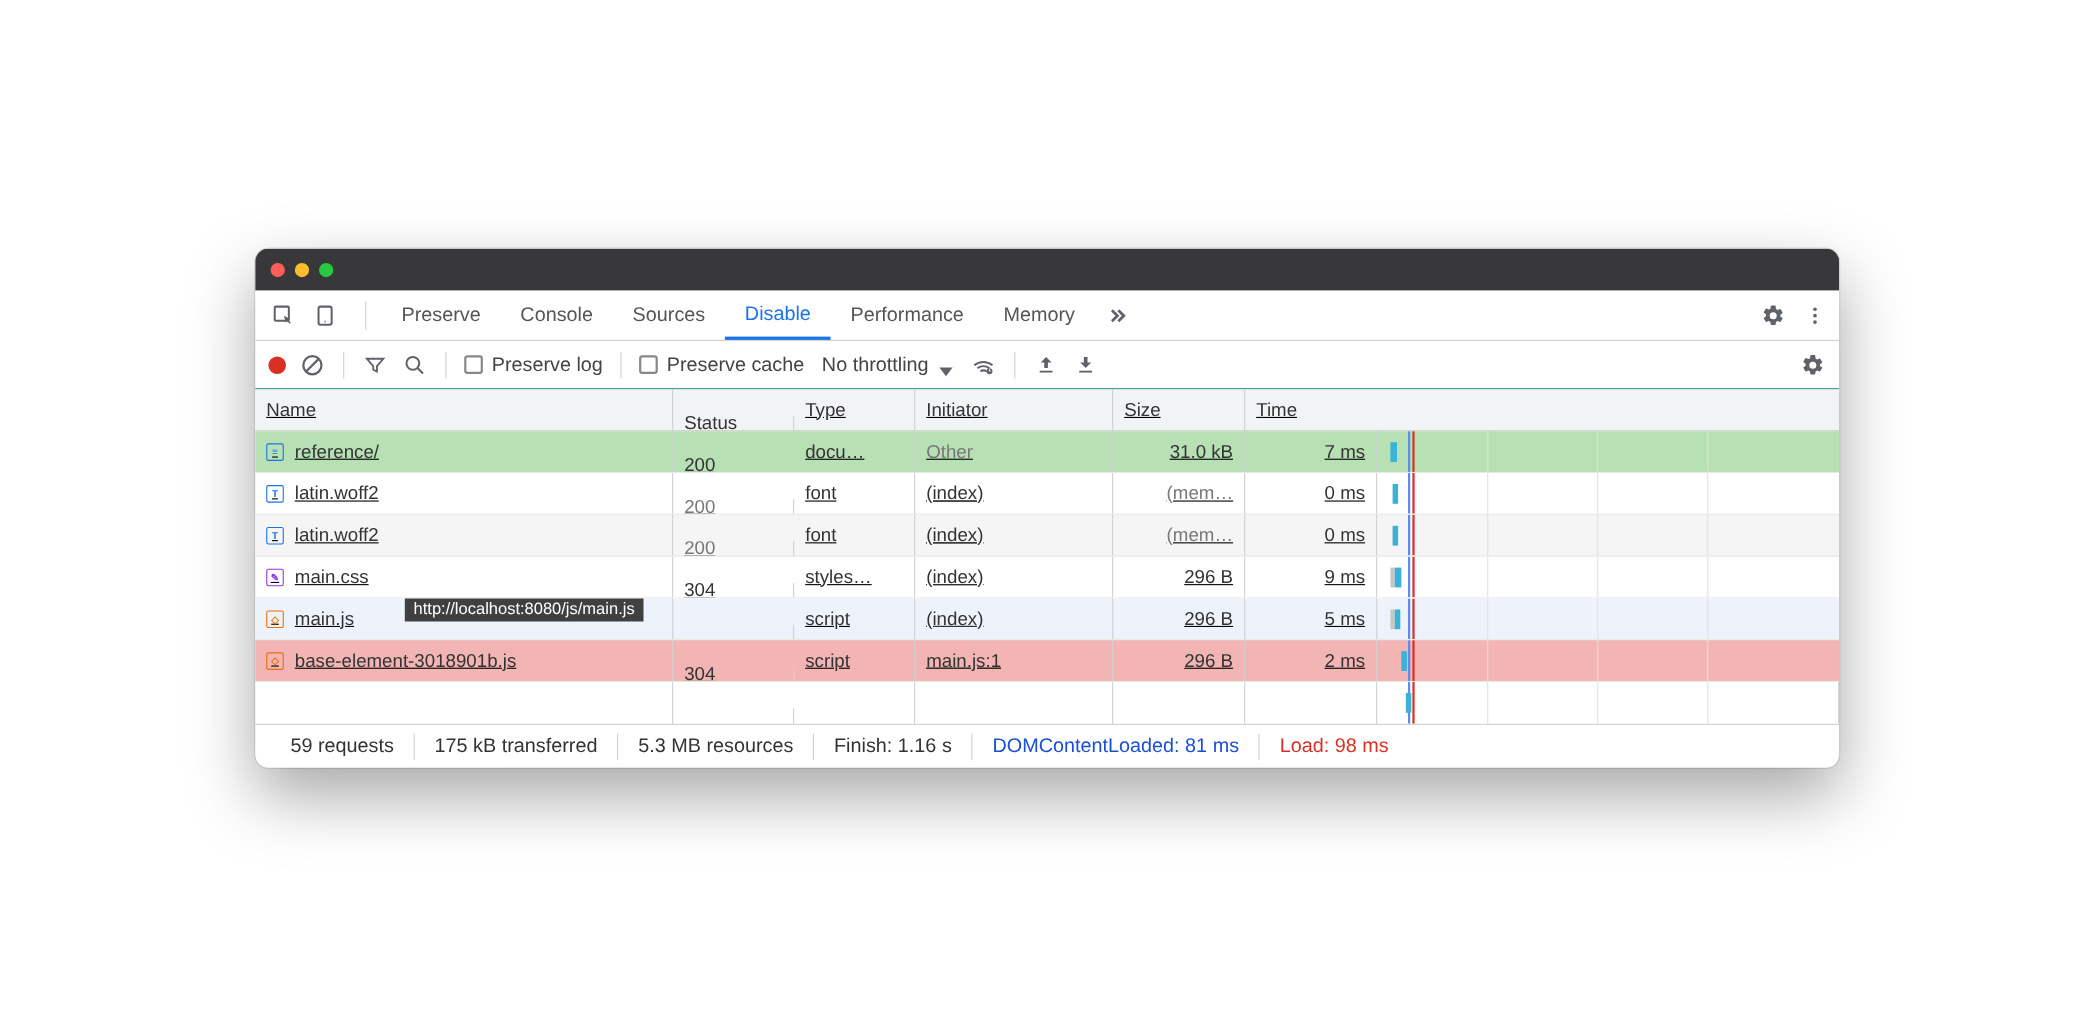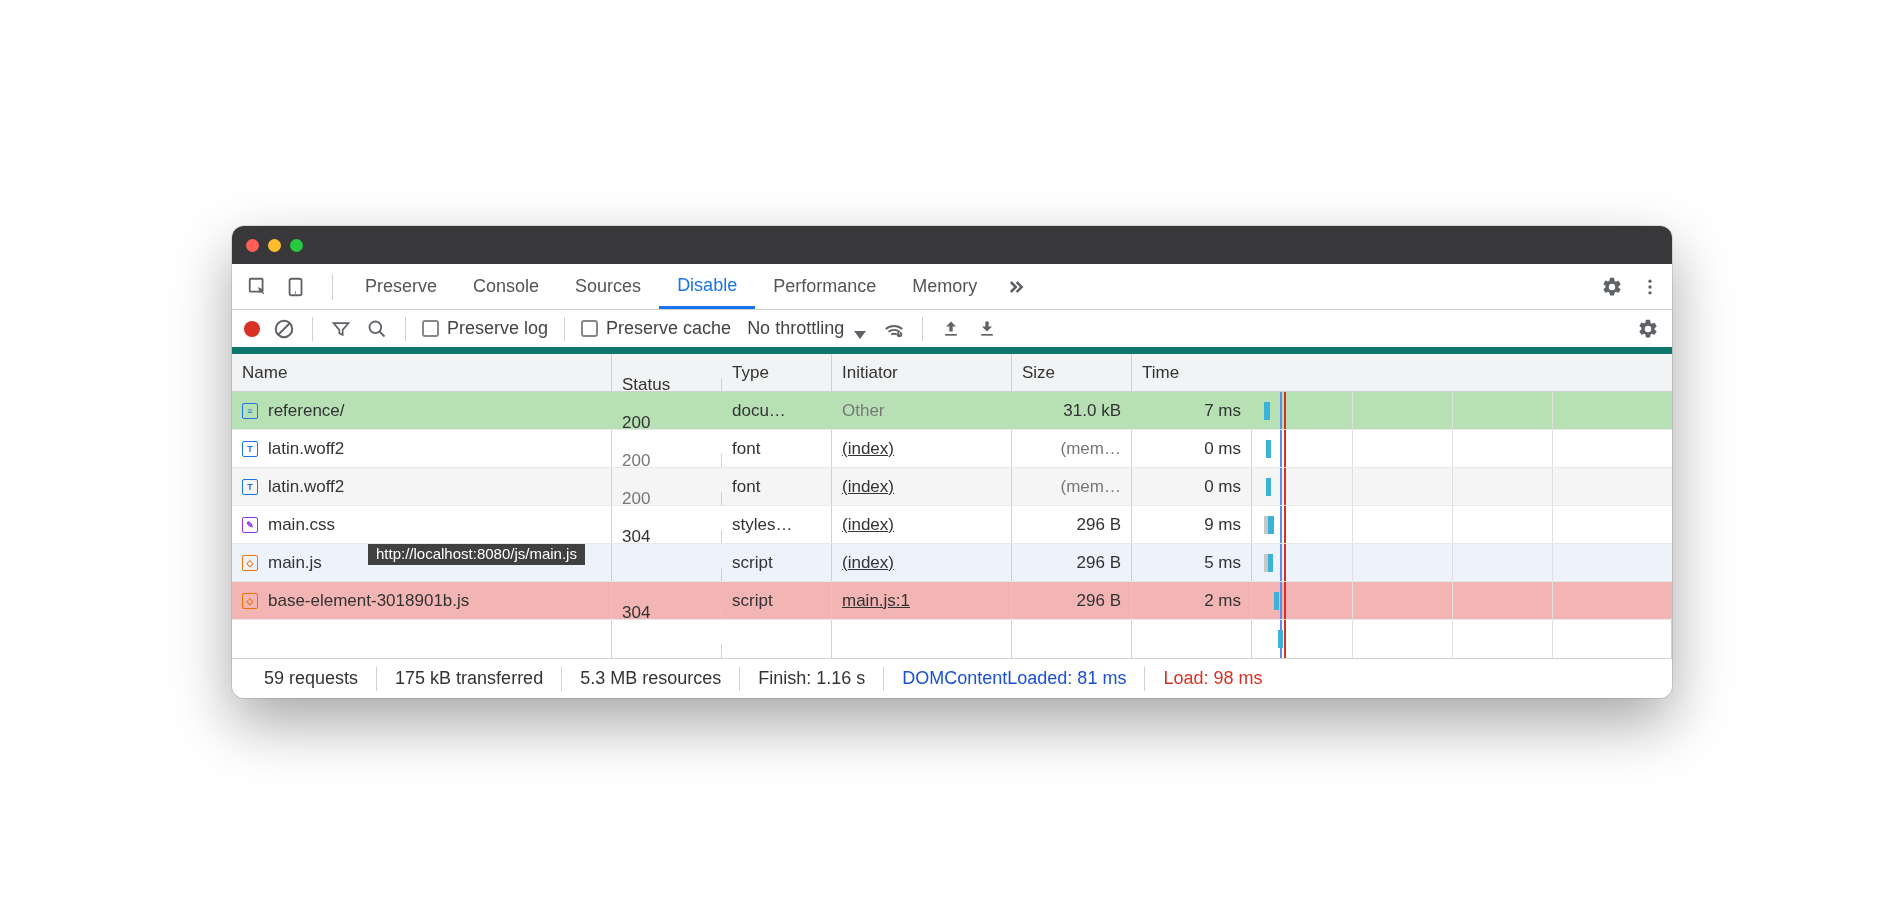--- a/index.html
+++ b/index.html
@@ -52,7 +52,7 @@
   display: flex;
   align-items: center;
   height: 44px;
-  border-bottom: 7px solid #0f766e;
+  border-bottom: 1px solid #0f766e;
   padding: 0 12px;
   font-size: 18px;
   color: #444;

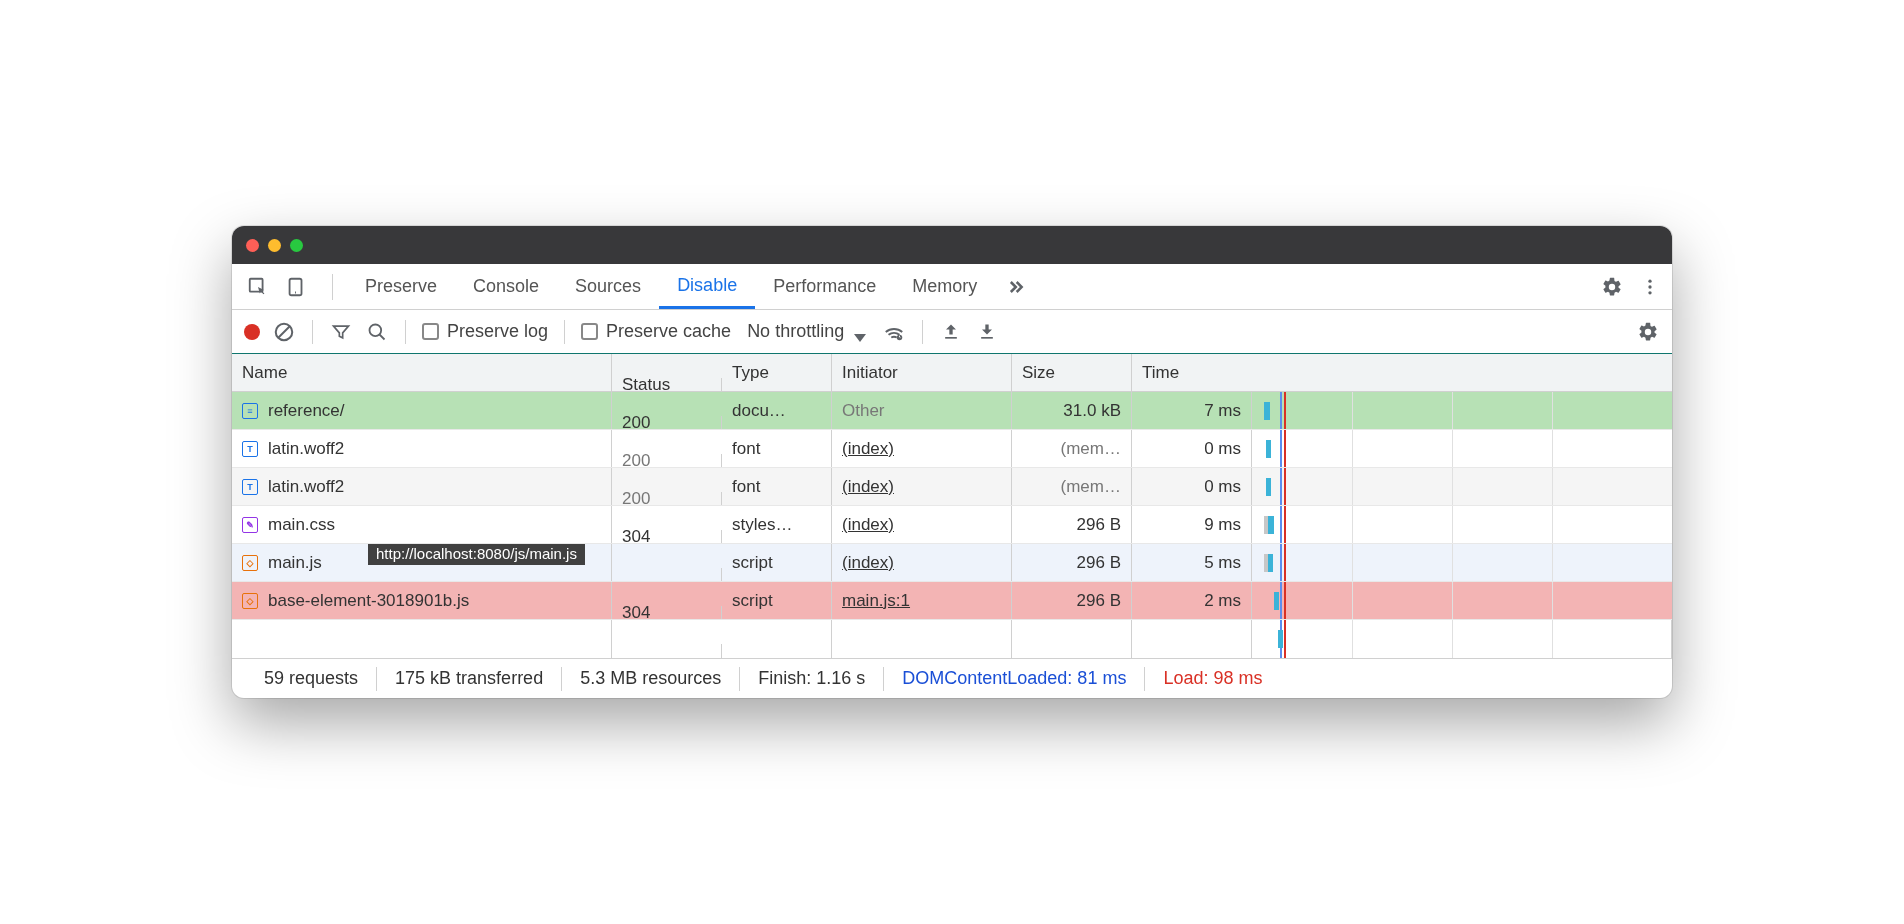--- a/index.html
+++ b/index.html
@@ -64,7 +64,7 @@
 .chk-box { width: 17px; height: 17px; border: 2px solid #888; border-radius: 3px; }
 .select { display: flex; align-items: flex-end; gap: 10px; padding: 0 4px;}
 .triangle-down { width: 0; height: 0; border-left: 6px solid transparent; border-right: 6px solid transparent; border-top: 8px solid #5f6368;}
-.table { width: 100%; }
+.table { width: 100%; text-decoration: underline; }
 .thead { display: flex; height: 38px; background: #f1f3f4; border-bottom: 1px solid #d0d0d0; font-size: 17px; color: #333;}
 .th, .td { display: flex; align-items: center; padding: 0 10px; border-right: 1px solid #d0d0d0; overflow: hidden; white-space: nowrap; text-overflow: ellipsis;}
 .th:last-child, .td:last-child { border-right: none; }

